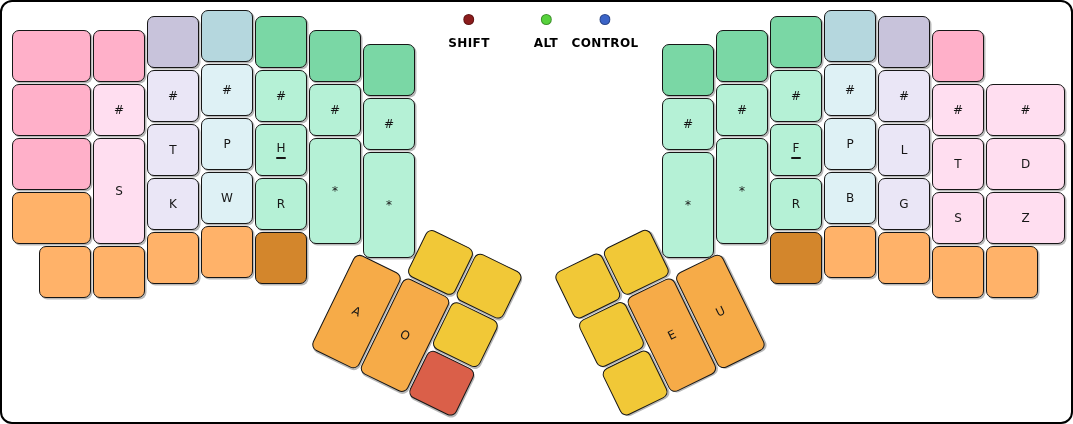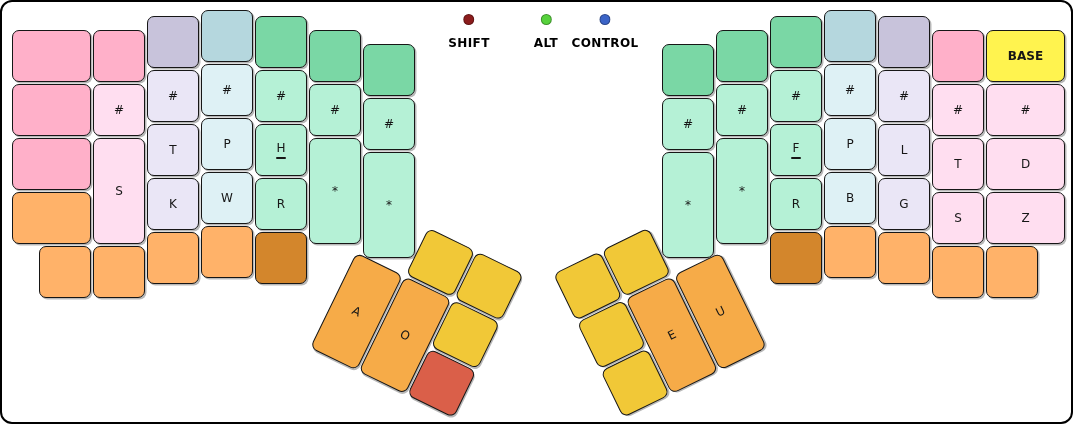--- a/index.html
+++ b/index.html
@@ -163,9 +163,6 @@
         <span>S</span>
       </div>
       <div class="key" style="left: 930px; top: 244px; width: 52px; height: 52px; background: rgb(255, 178, 105);"></div>
-      <div class="key bold" style="left: 984px; top: 28px; width: 79px; height: 52px; background: rgb(255, 243, 79);">
-        <span>BASE</span>
-      </div>
       <div class="key" style="left: 984px; top: 82px; width: 79px; height: 52px; background: rgb(255, 222, 240);">
         <span>#</span>
       </div>

